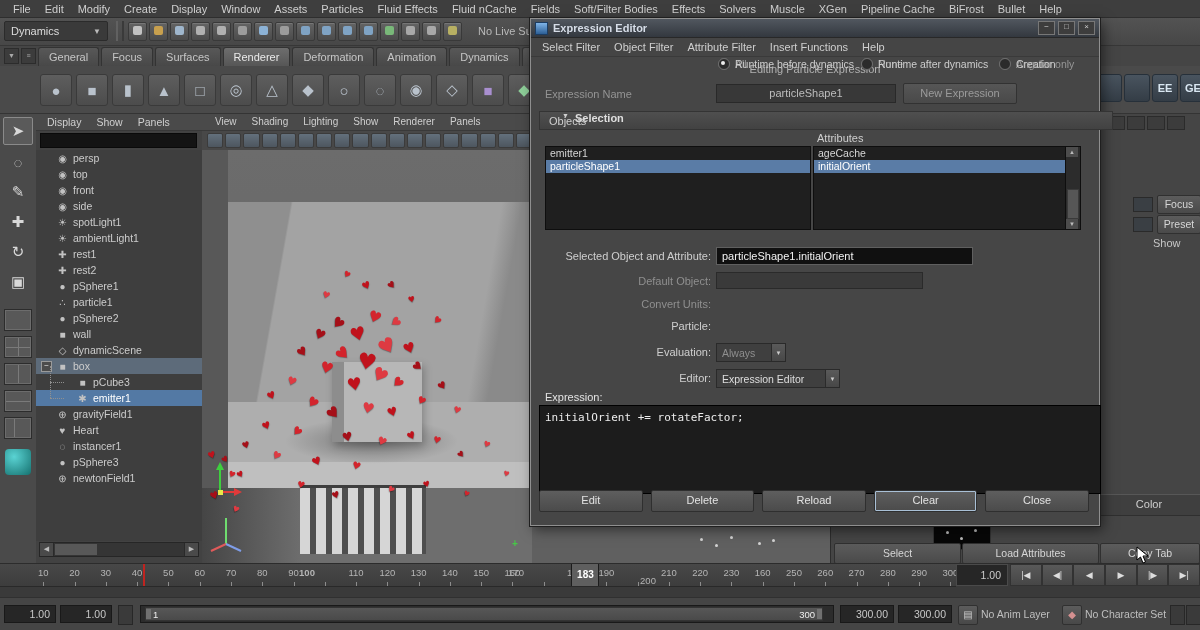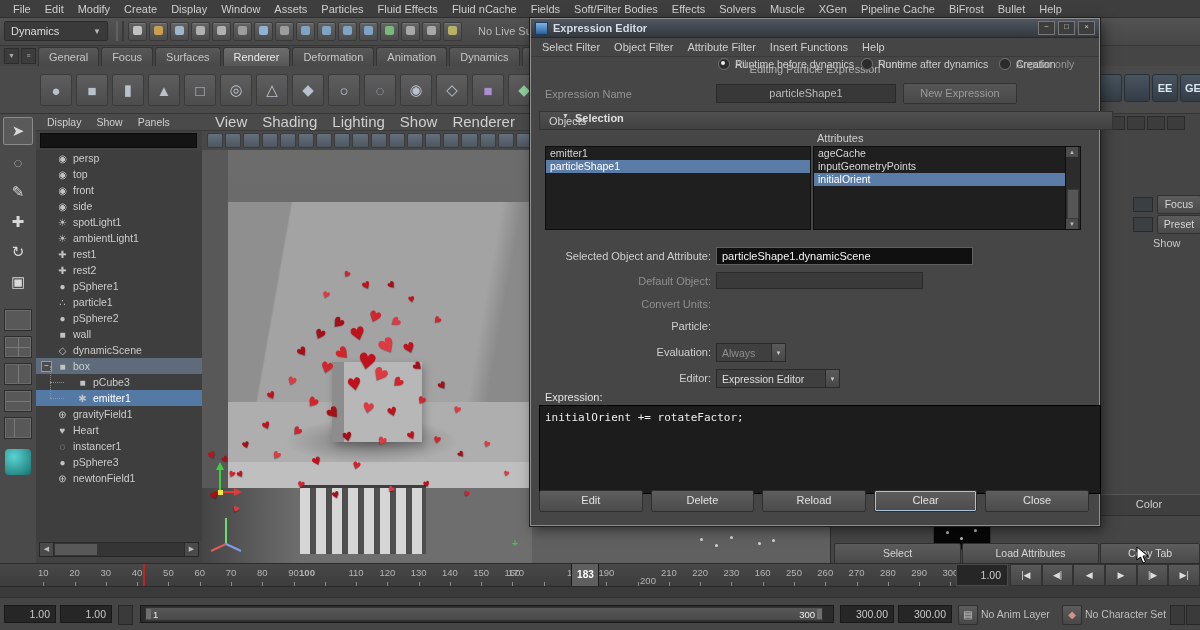--- a/index.html
+++ b/index.html
@@ -82,7 +82,7 @@
   
   #viewport{position:absolute;left:202px;top:113px;width:330px;height:450px;background:#676767}
   #viewport-menus{height:17px;background:#4a4a4a;display:flex;align-items:center;gap:1px;padding-left:6px;border-bottom:1px solid #393939}
-  #viewport-menus .mi{padding:0 7px;font-size:15px;color:#cfcfcf}
+  #viewport-menus .mi{padding:0 7px;font-size:10px;color:#cfcfcf}
   #viewport-toolbar{height:19px;background:#484848;display:flex;align-items:center;gap:2px;padding-left:5px;border-bottom:1px solid #3a3a3a}
   .vpi{width:15px;height:13px;background:linear-gradient(#63707c,#4d565f);border:1px solid #3b3b3b;border-radius:2px}
   #vp-canvas{position:absolute;left:0;top:37px;width:330px;height:413px;background:linear-gradient(#6c6c6c,#636363);overflow:hidden}

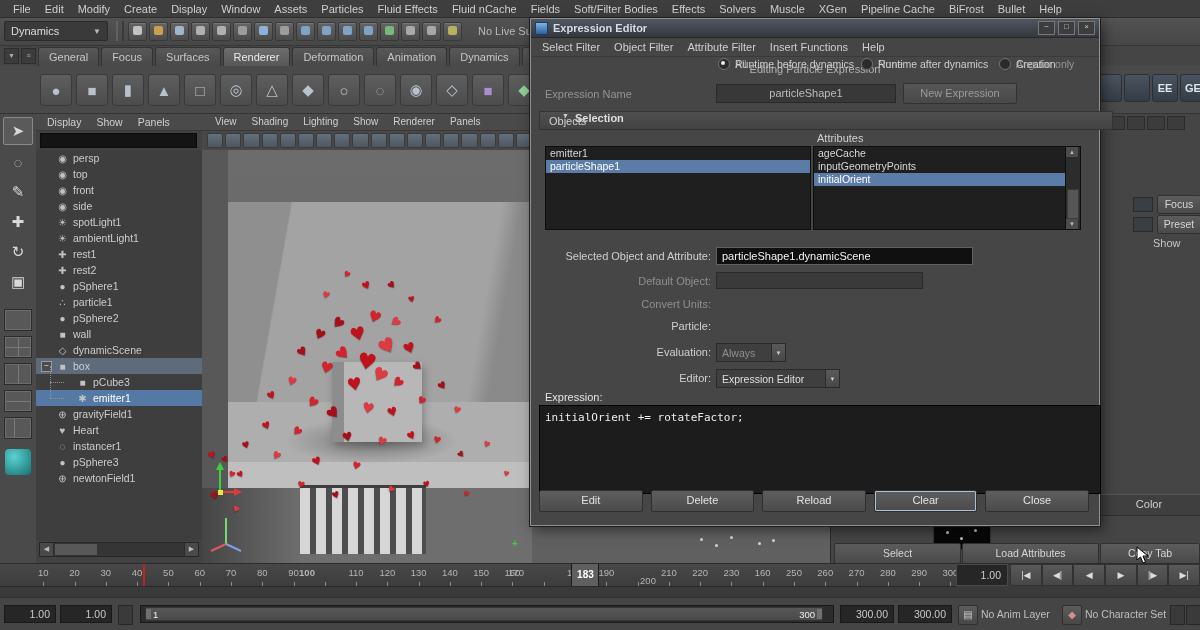--- a/index.html
+++ b/index.html
@@ -643,7 +643,6 @@
       </div>
     <div id="ee-attrs-list" class="eelist">
         <div class="lrow">ageCache</div>
-        <div class="lrow">inputGeometryPoints</div>
         <div class="lrow sel">initialOrient</div>
       </div>
     <div id="ee-attrs-scroll">

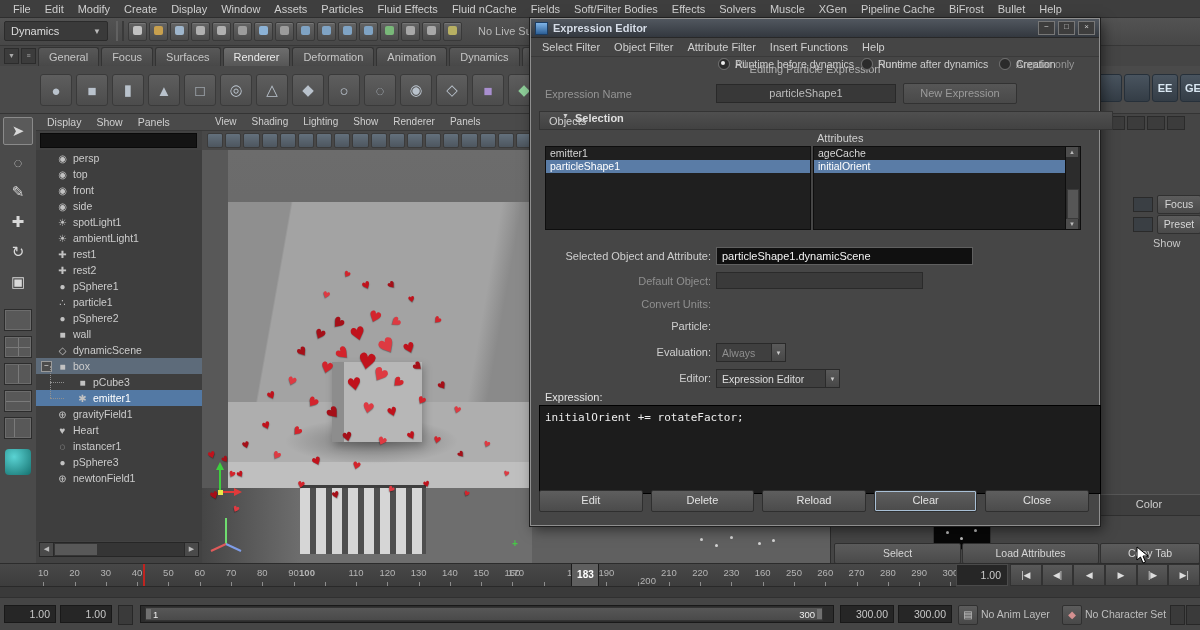--- a/index.html
+++ b/index.html
@@ -651,7 +651,7 @@
       <div class="sb" style="bottom:0">▼</div>
     </div>
     <div class="rlabel" id="ee-soa-label">Selected Object and Attribute:</div>
-    <div id="ee-soa-field">particleShape1.dynamicScene</div>
+    <div id="ee-soa-field">particleShape1.initialOrient</div>
     <div class="rlabel dim" id="ee-default-label">Default Object:</div>
     <div id="ee-default-field"></div>
     <div class="rlabel dim" id="ee-units-label">Convert Units:</div>

